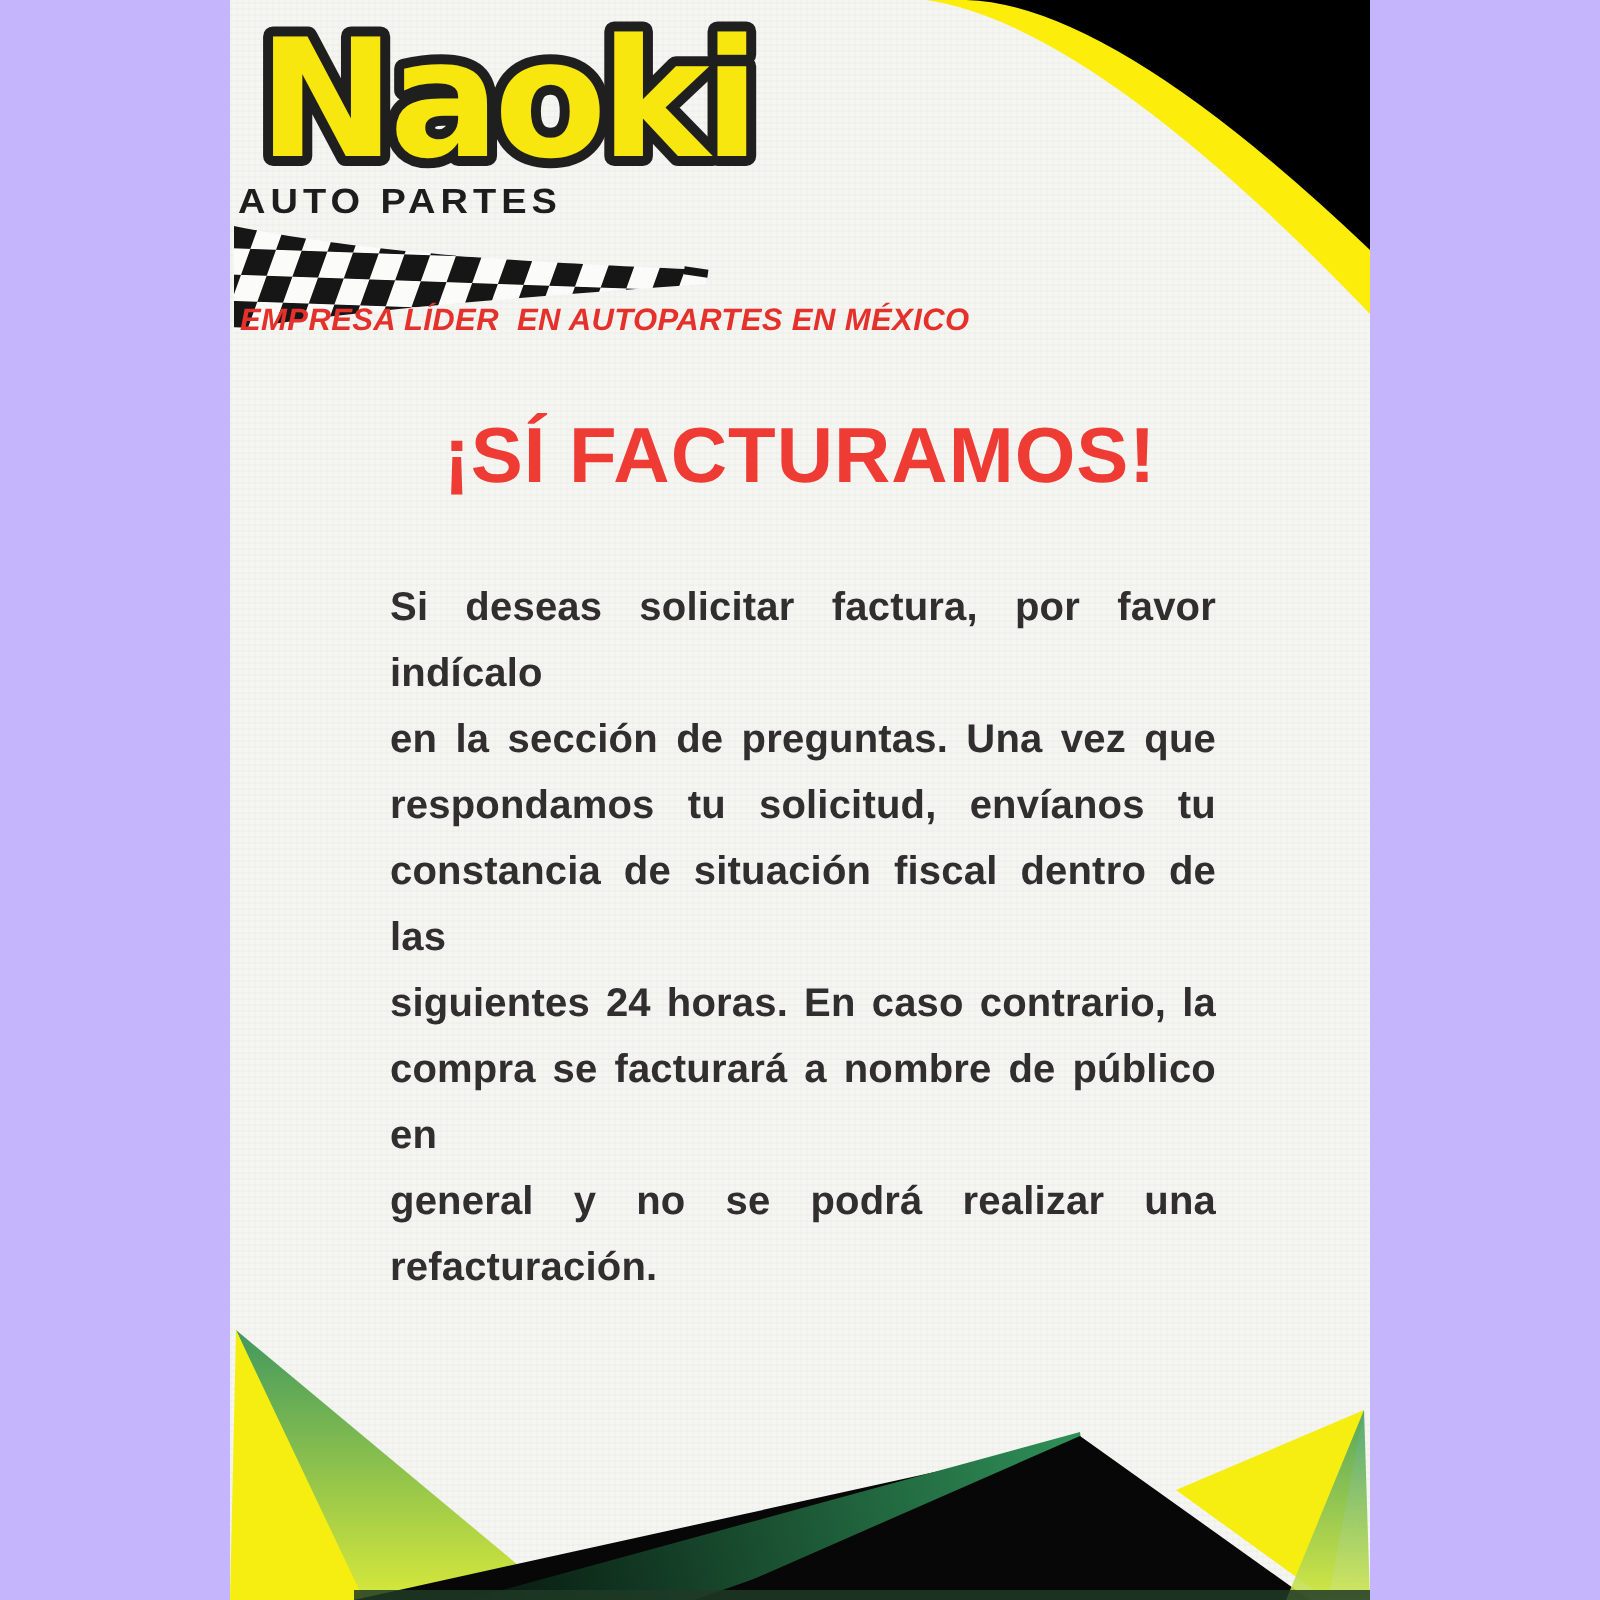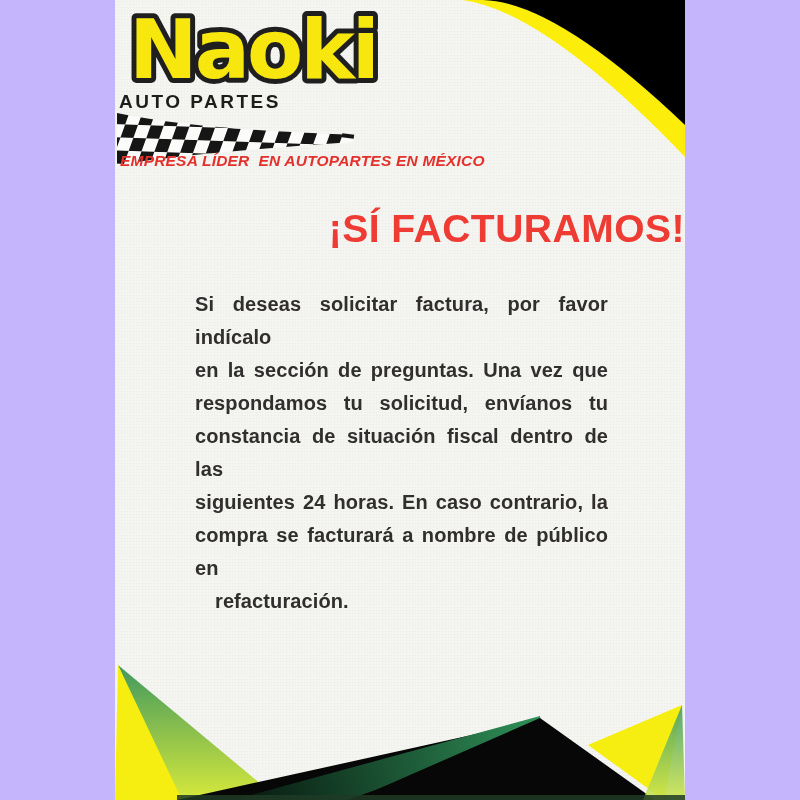--- a/index.html
+++ b/index.html
@@ -16,7 +16,7 @@
   .flag{position:absolute;left:2px;top:111px;}
   .tagline{position:absolute;left:5px;top:152px;font-size:15.5px;font-weight:800;color:#e4312b;
            letter-spacing:0.2px;white-space:pre;font-style:italic;}
-  .headline{position:absolute;left:0;top:207px;width:570px;text-align:right;font-size:39px;
+  .headline{position:absolute;left:0;top:207px;width:570px;text-align:center;font-size:39px;
             font-weight:800;color:#ee3c35;letter-spacing:0.5px;white-space:pre;}
   .paragraph{position:absolute;left:80px;top:288px;width:413px;color:#312f2e;
              font-size:20px;font-weight:700;line-height:33px;letter-spacing:0.1px;}

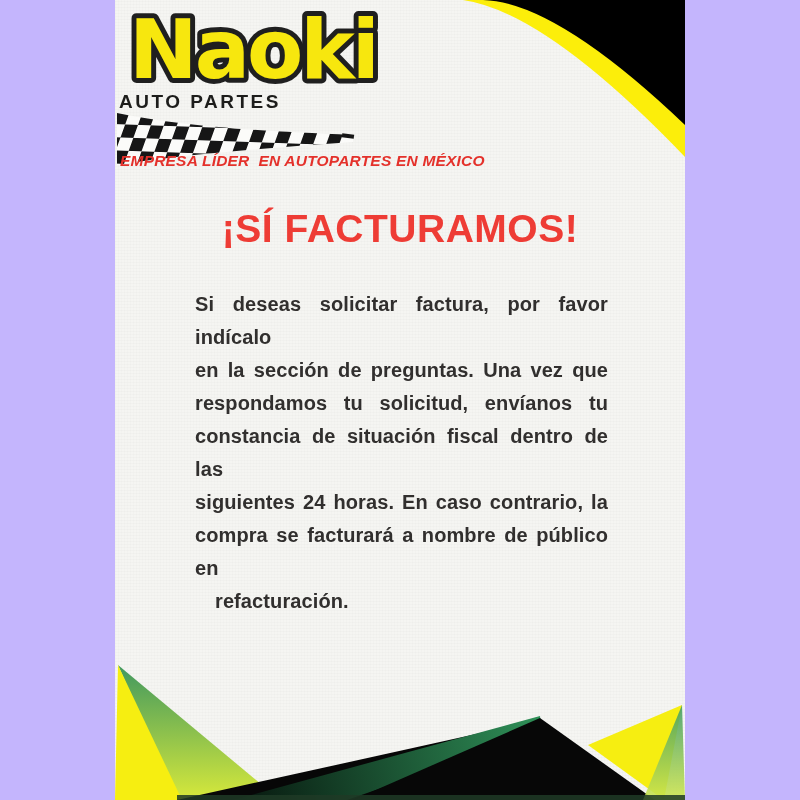--- a/index.html
+++ b/index.html
@@ -69,6 +69,7 @@
       <div class="pline">constancia de situación fiscal dentro de las</div>
       <div class="pline">siguientes 24 horas. En caso contrario, la</div>
       <div class="pline">compra se facturará a nombre de público en</div>
+      <div class="pline">general y no se podrá realizar una</div>
       <div class="pline last">refacturación.</div>
     </div>
 

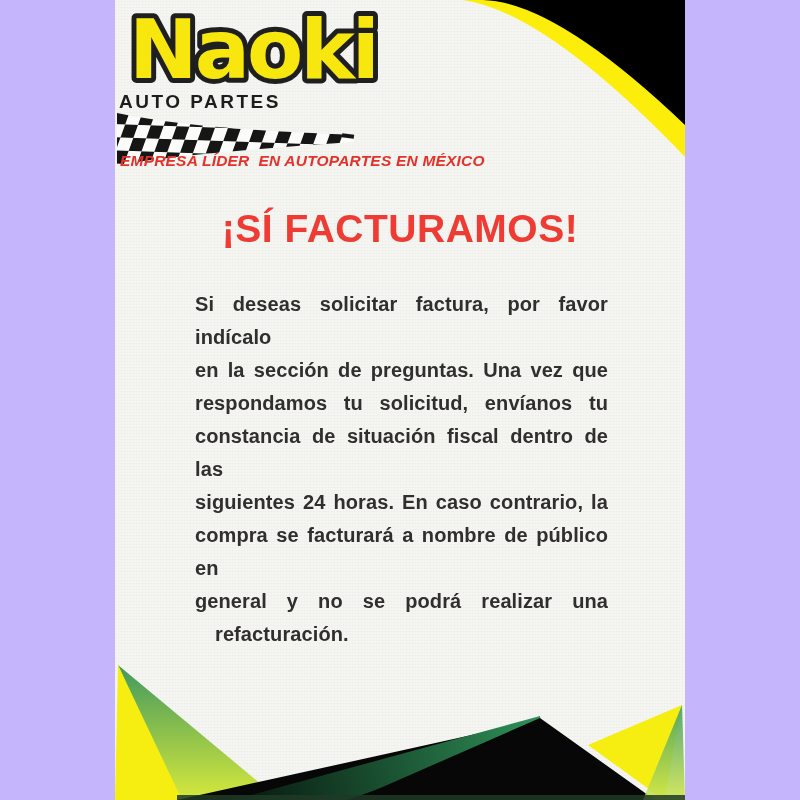--- a/index.html
+++ b/index.html
@@ -21,7 +21,7 @@
   .paragraph{position:absolute;left:80px;top:288px;width:413px;color:#312f2e;
              font-size:20px;font-weight:700;line-height:33px;letter-spacing:0.1px;}
   .pline{text-align:justify;text-align-last:justify;white-space:normal;}
-  .pline.last{text-align-last:left;margin-left:20px;}
+  .pline.last{text-align-last:left;}
   .bottom-svg{position:absolute;left:0;bottom:0;}
 </style>
 </head>

